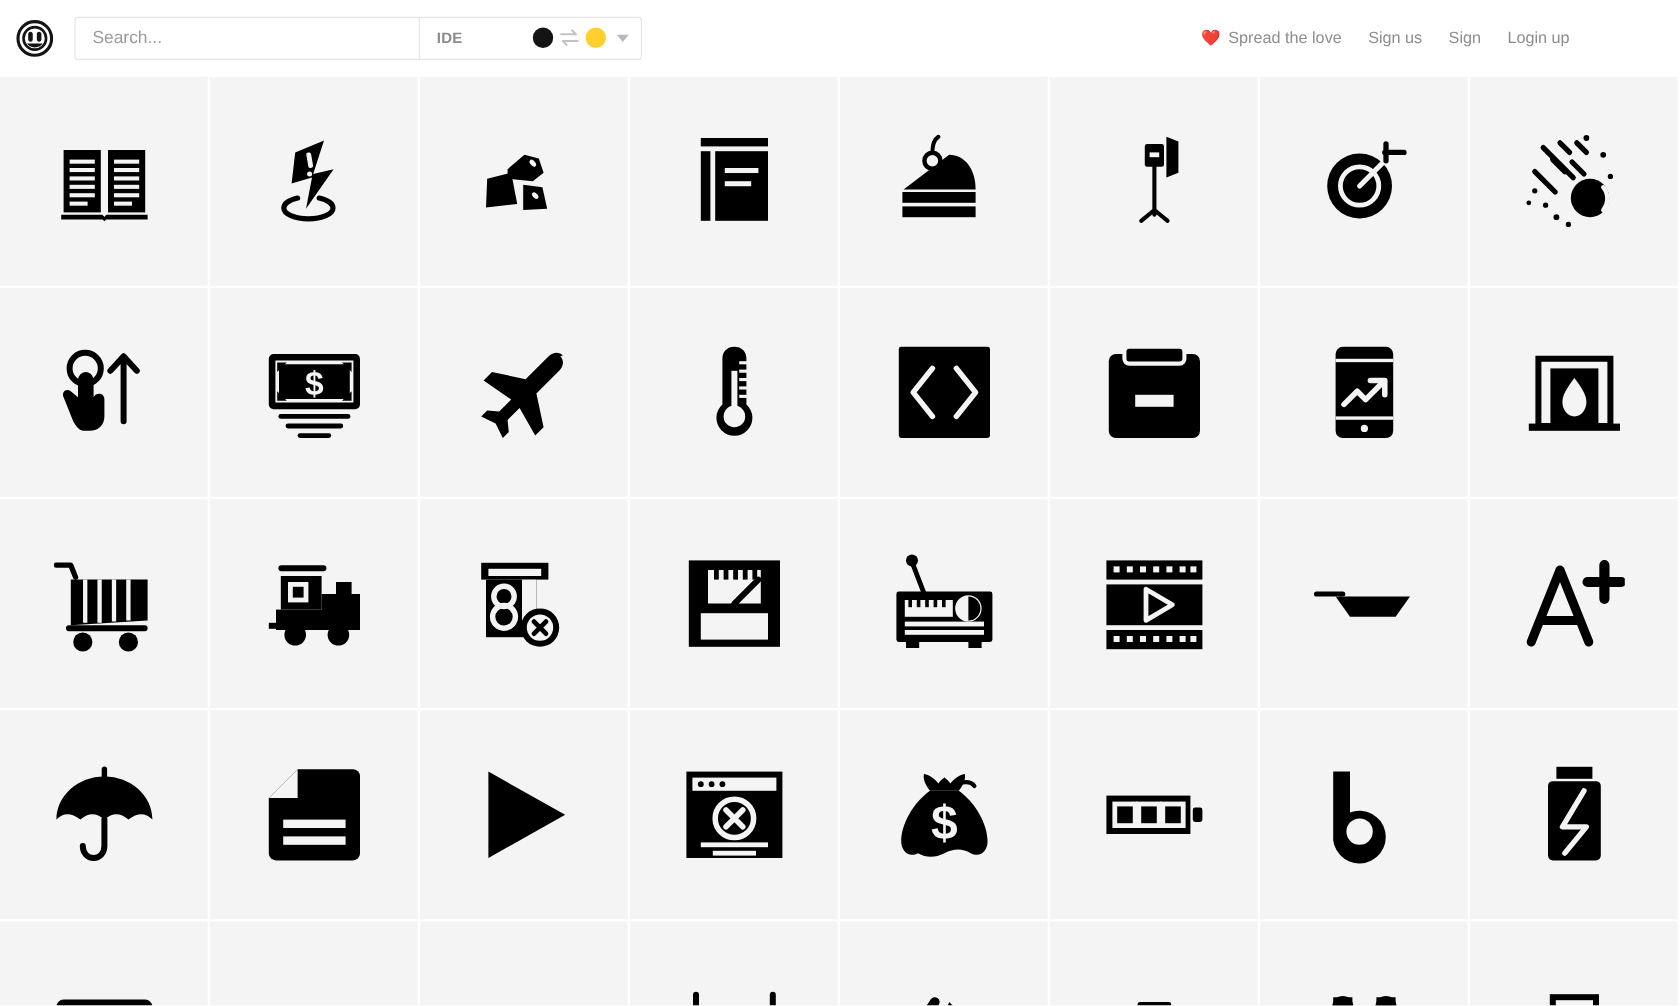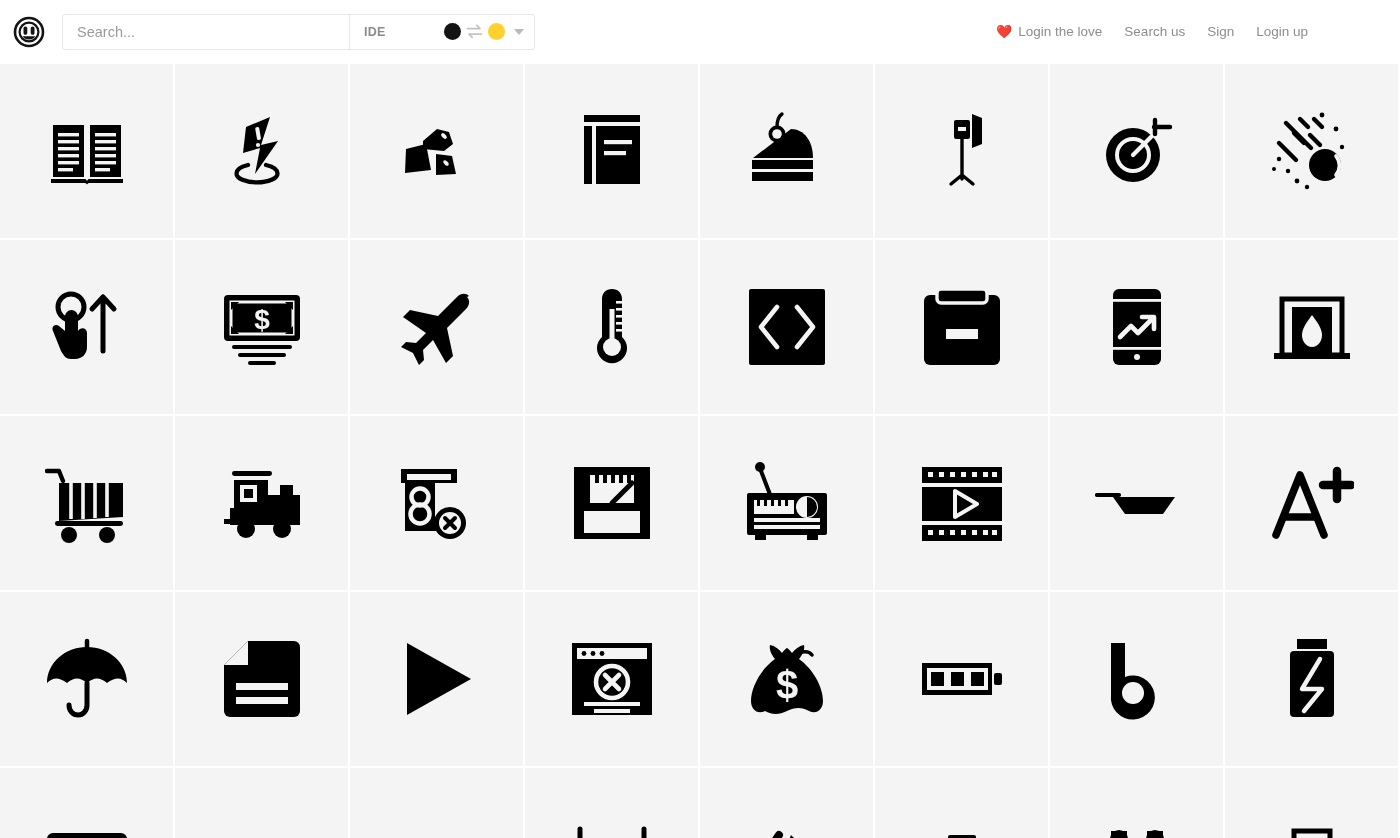--- a/index.html
+++ b/index.html
@@ -158,7 +158,7 @@
   <div class="nav">
     <a>
       <span class="heart">❤️</span>
-      <span>Login the love</span>
+      <span>Spread the love</span>
     </a>
     <a>
       <span>Search us</span>

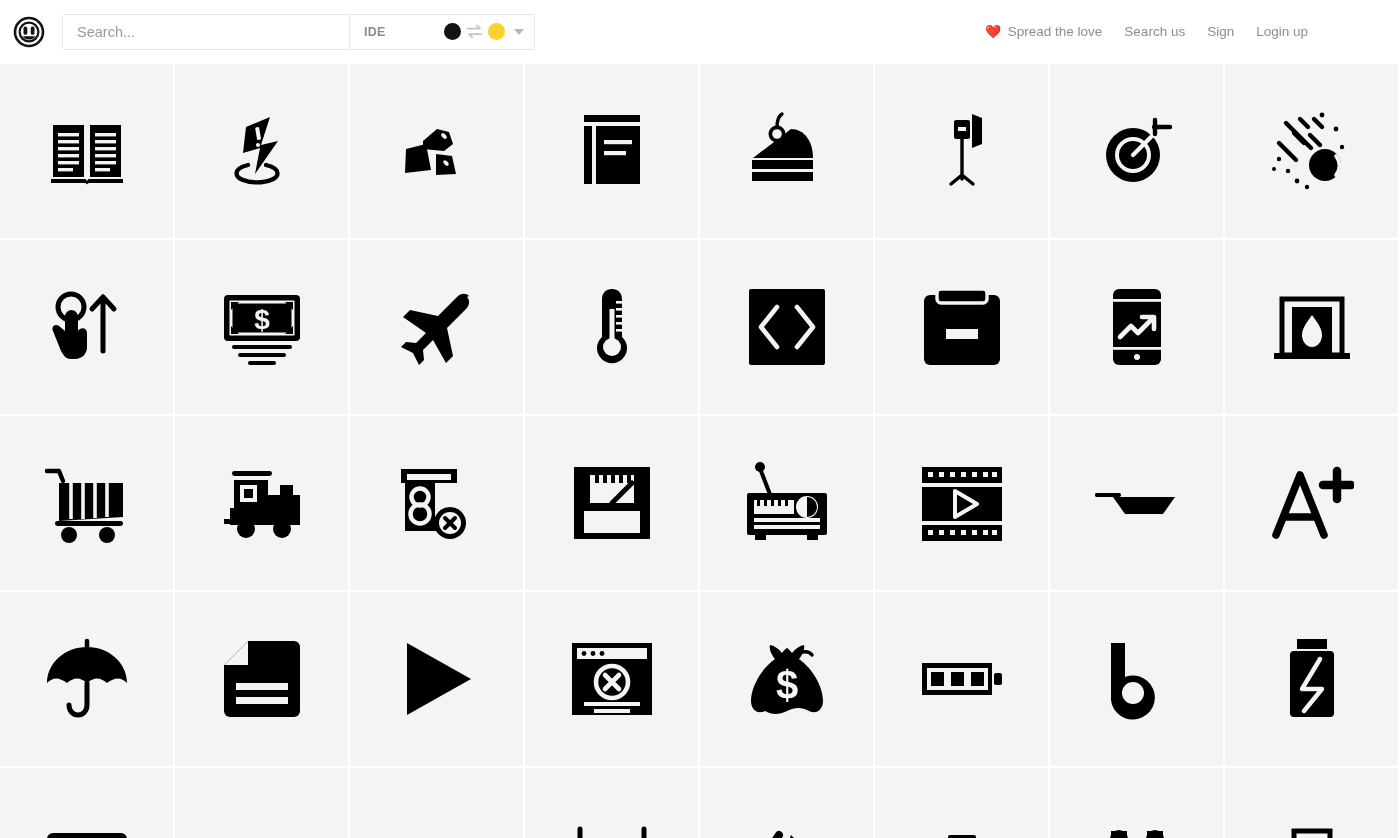--- a/index.html
+++ b/index.html
@@ -161,7 +161,7 @@
       <span>Spread the love</span>
     </a>
     <a>
-      <span>Search us</span>
+      <span>Sign us</span>
     </a>
     <a>
       <span>Sign</span>

